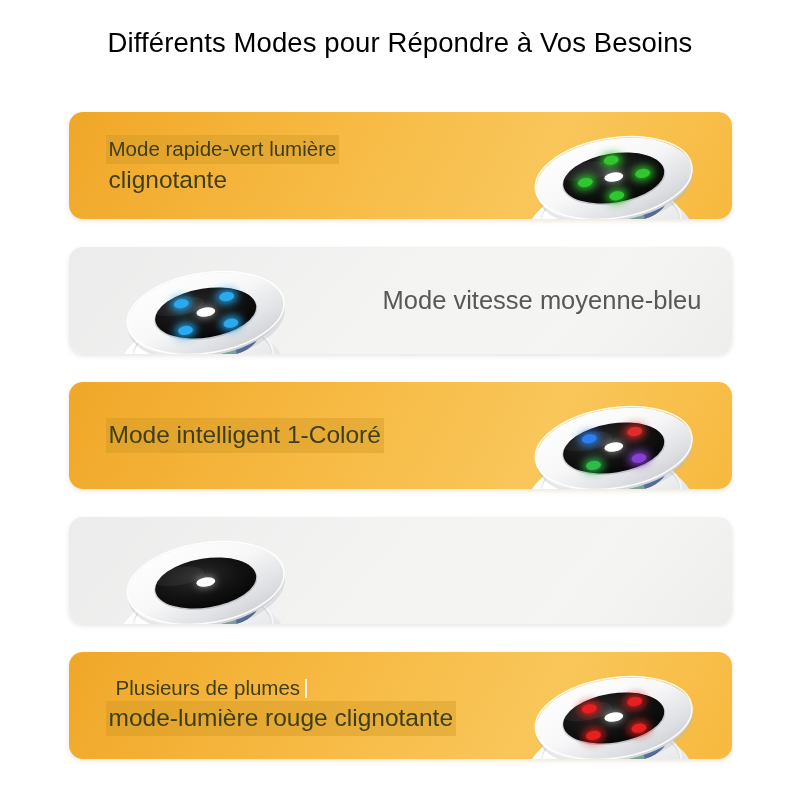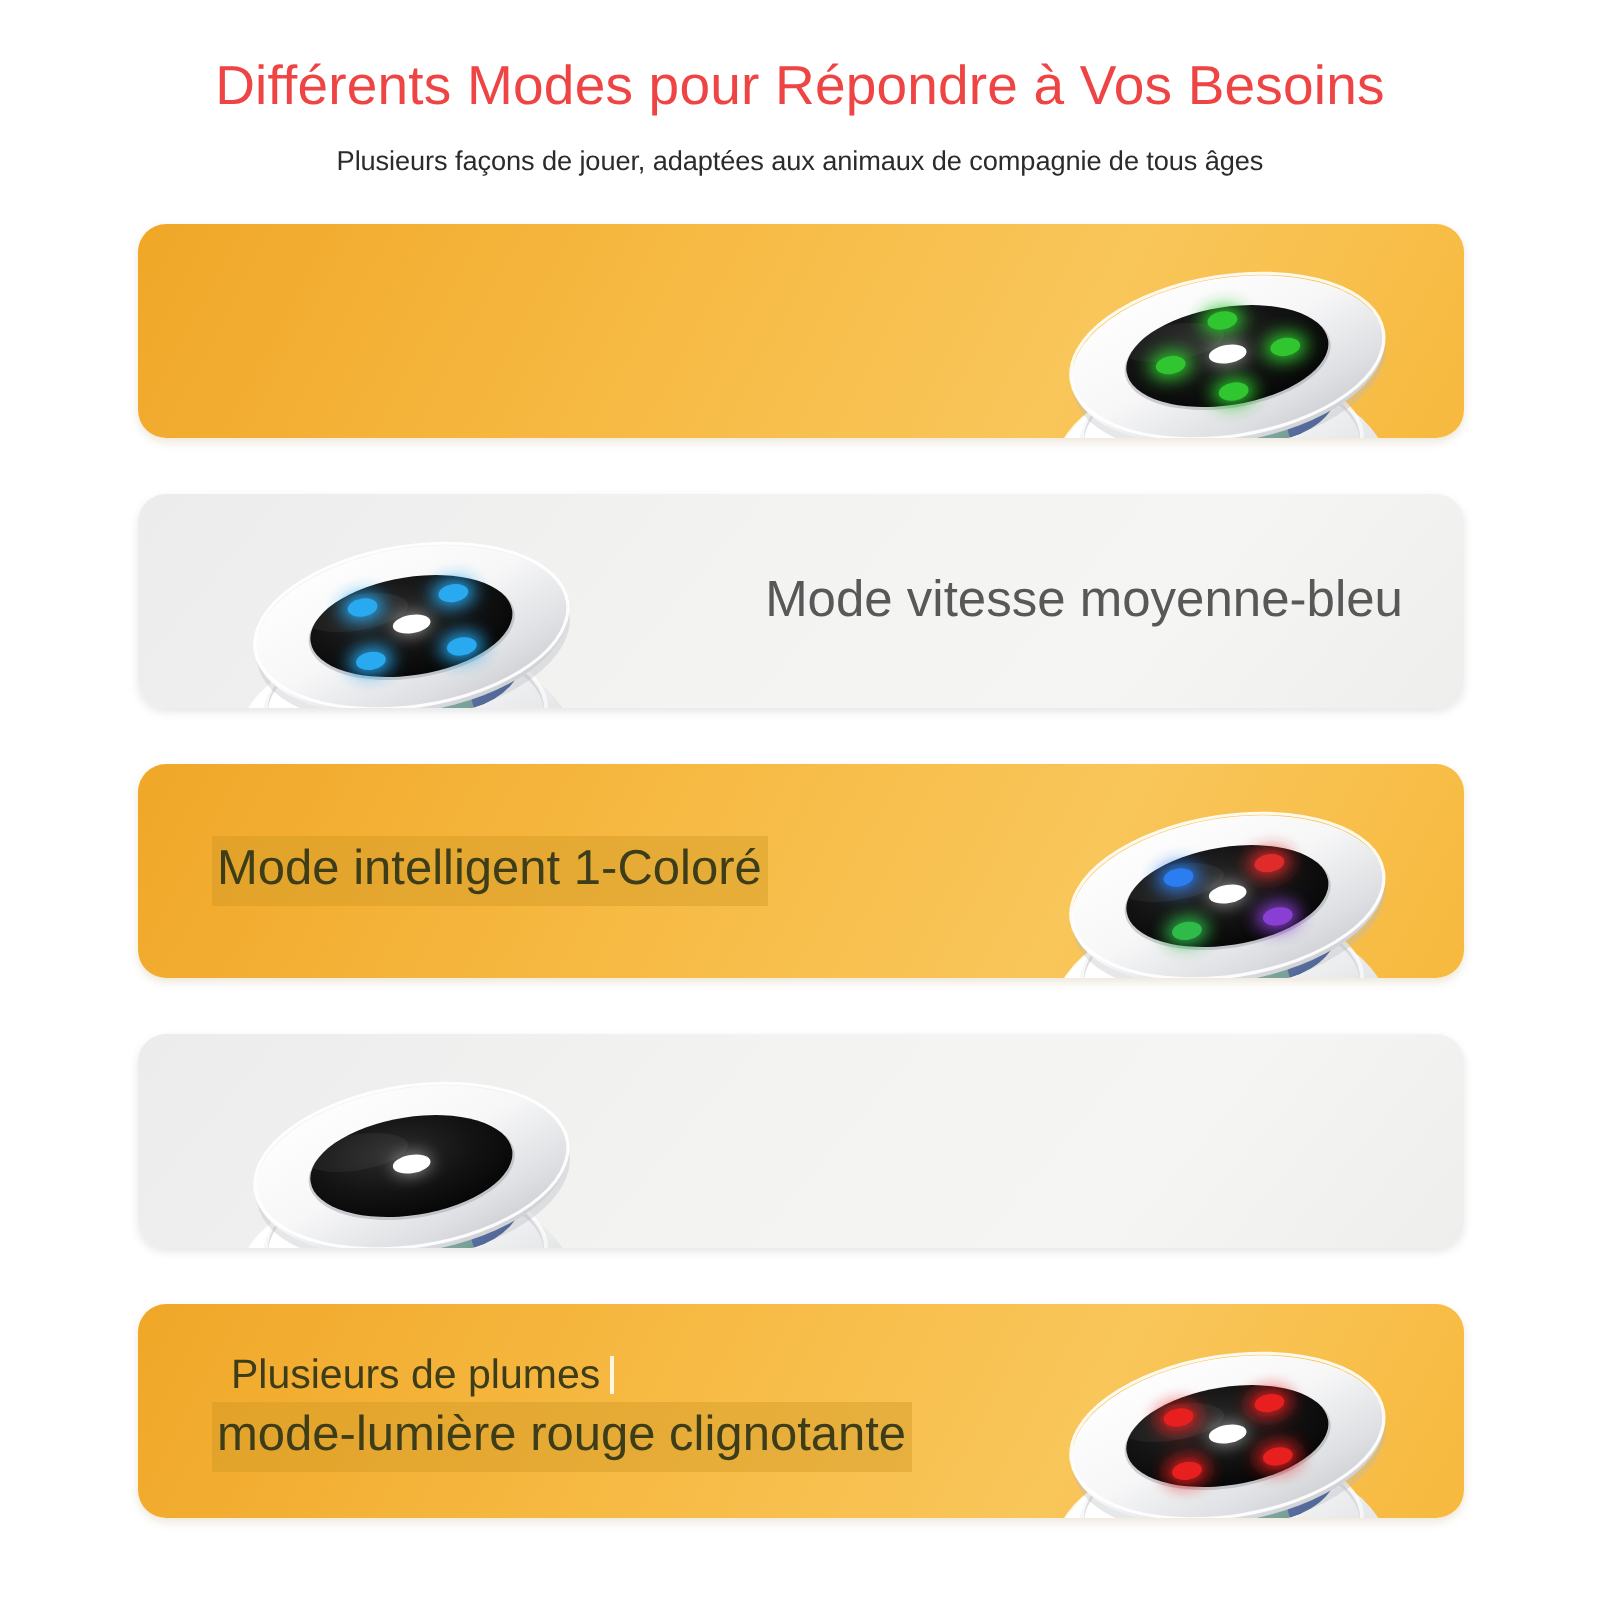--- a/index.html
+++ b/index.html
@@ -29,7 +29,7 @@
   }
   .page-title {
     font-size: 27.5px;
-    color: #ef4444;
+    color: #000000;
     letter-spacing: .1px;
     font-weight: 400;
     line-height: 1.25;

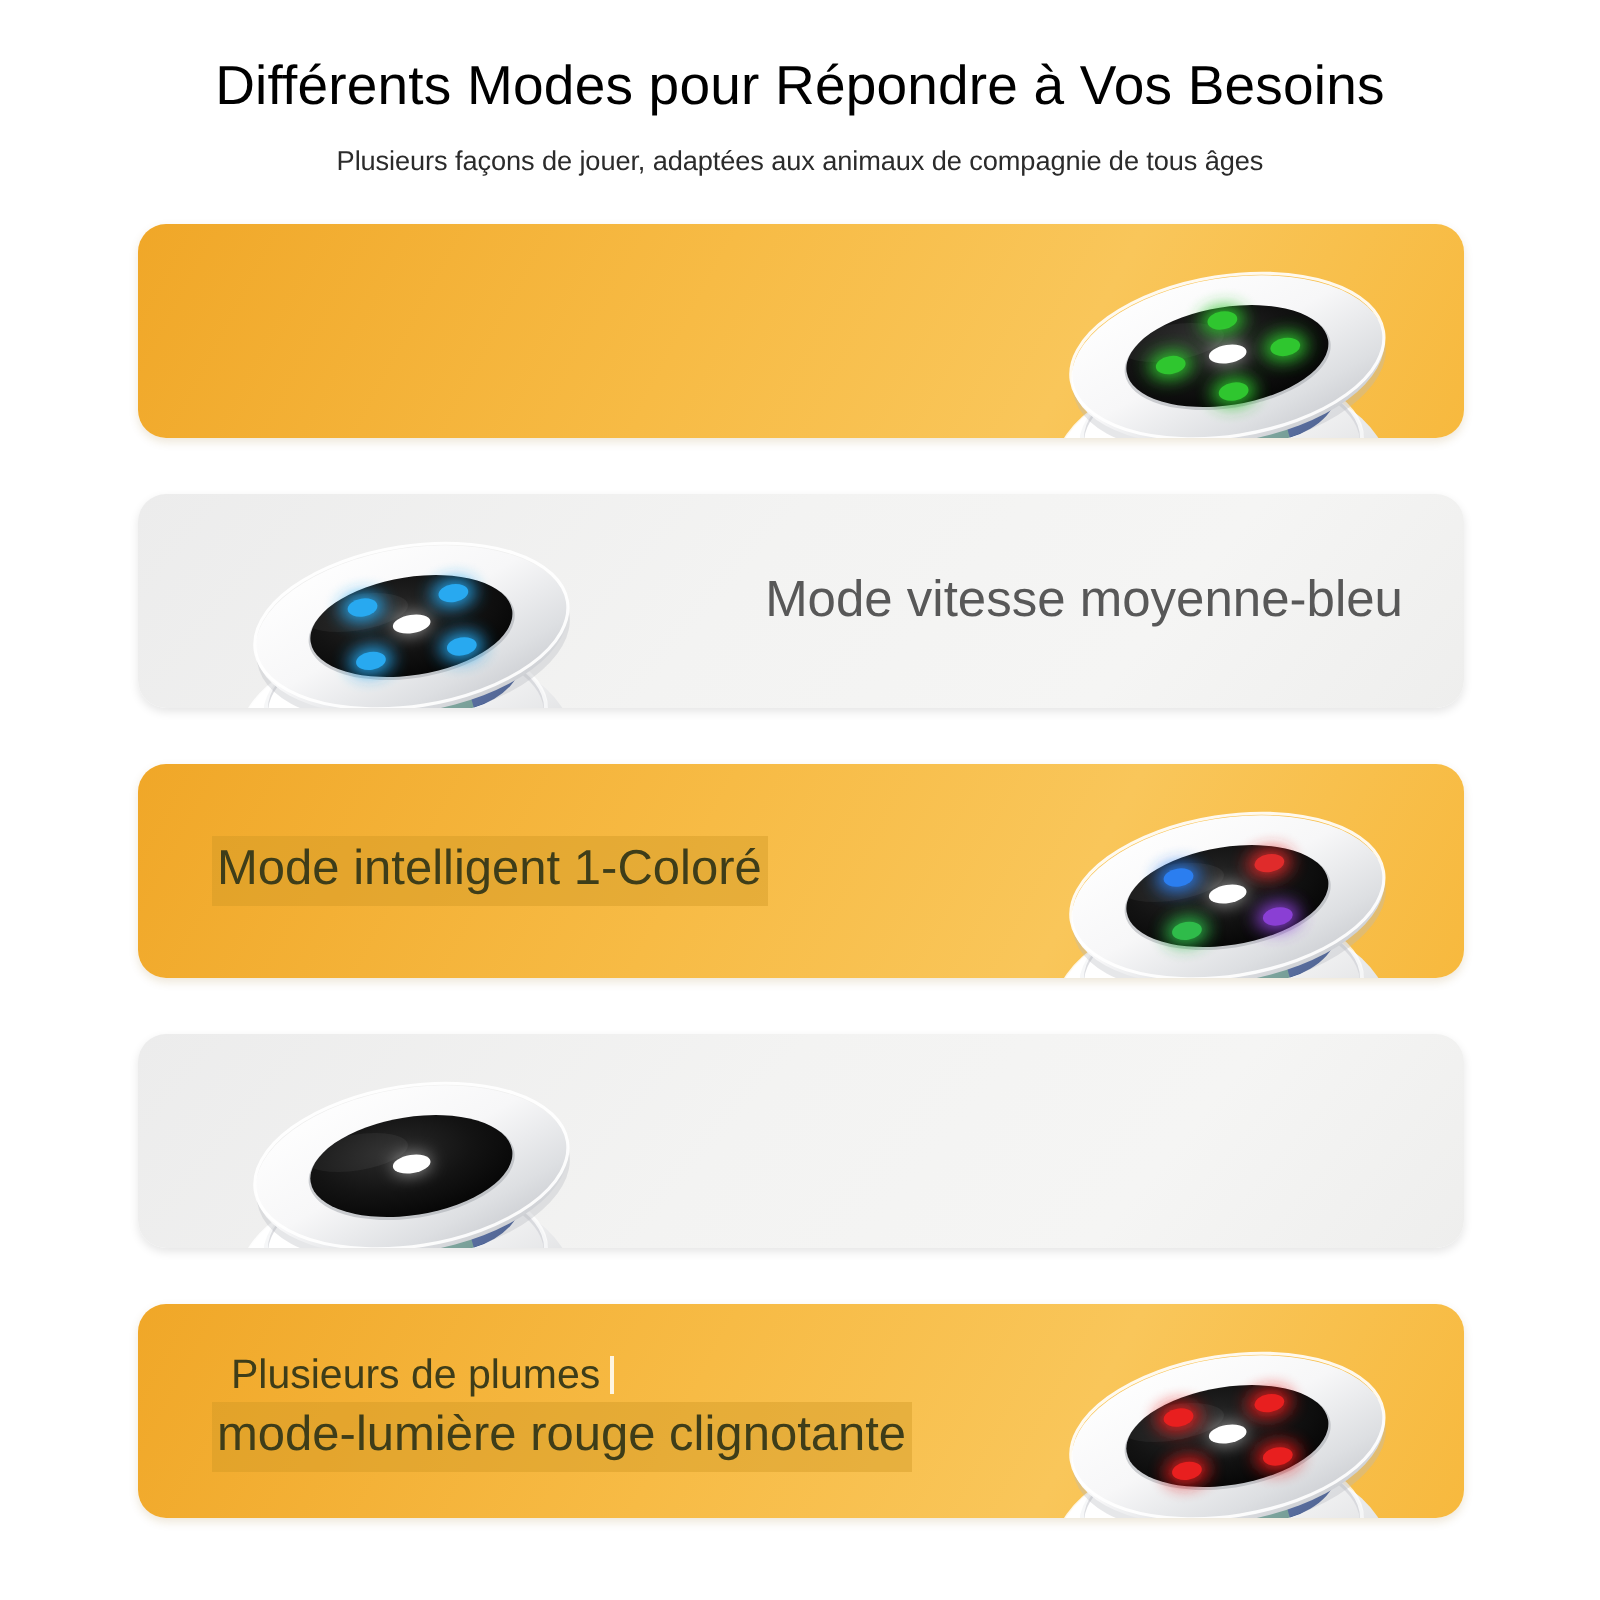--- a/index.html
+++ b/index.html
@@ -143,7 +143,6 @@
 
   <div class="header">
     <h1 class="page-title">Différents Modes pour Répondre à Vos Besoins</h1>
-    <p class="page-subtitle">Plusieurs façons de jouer, adaptées aux animaux de compagnie de tous âges</p>
   </div>
 
   <div class="cards" id="cards-container">

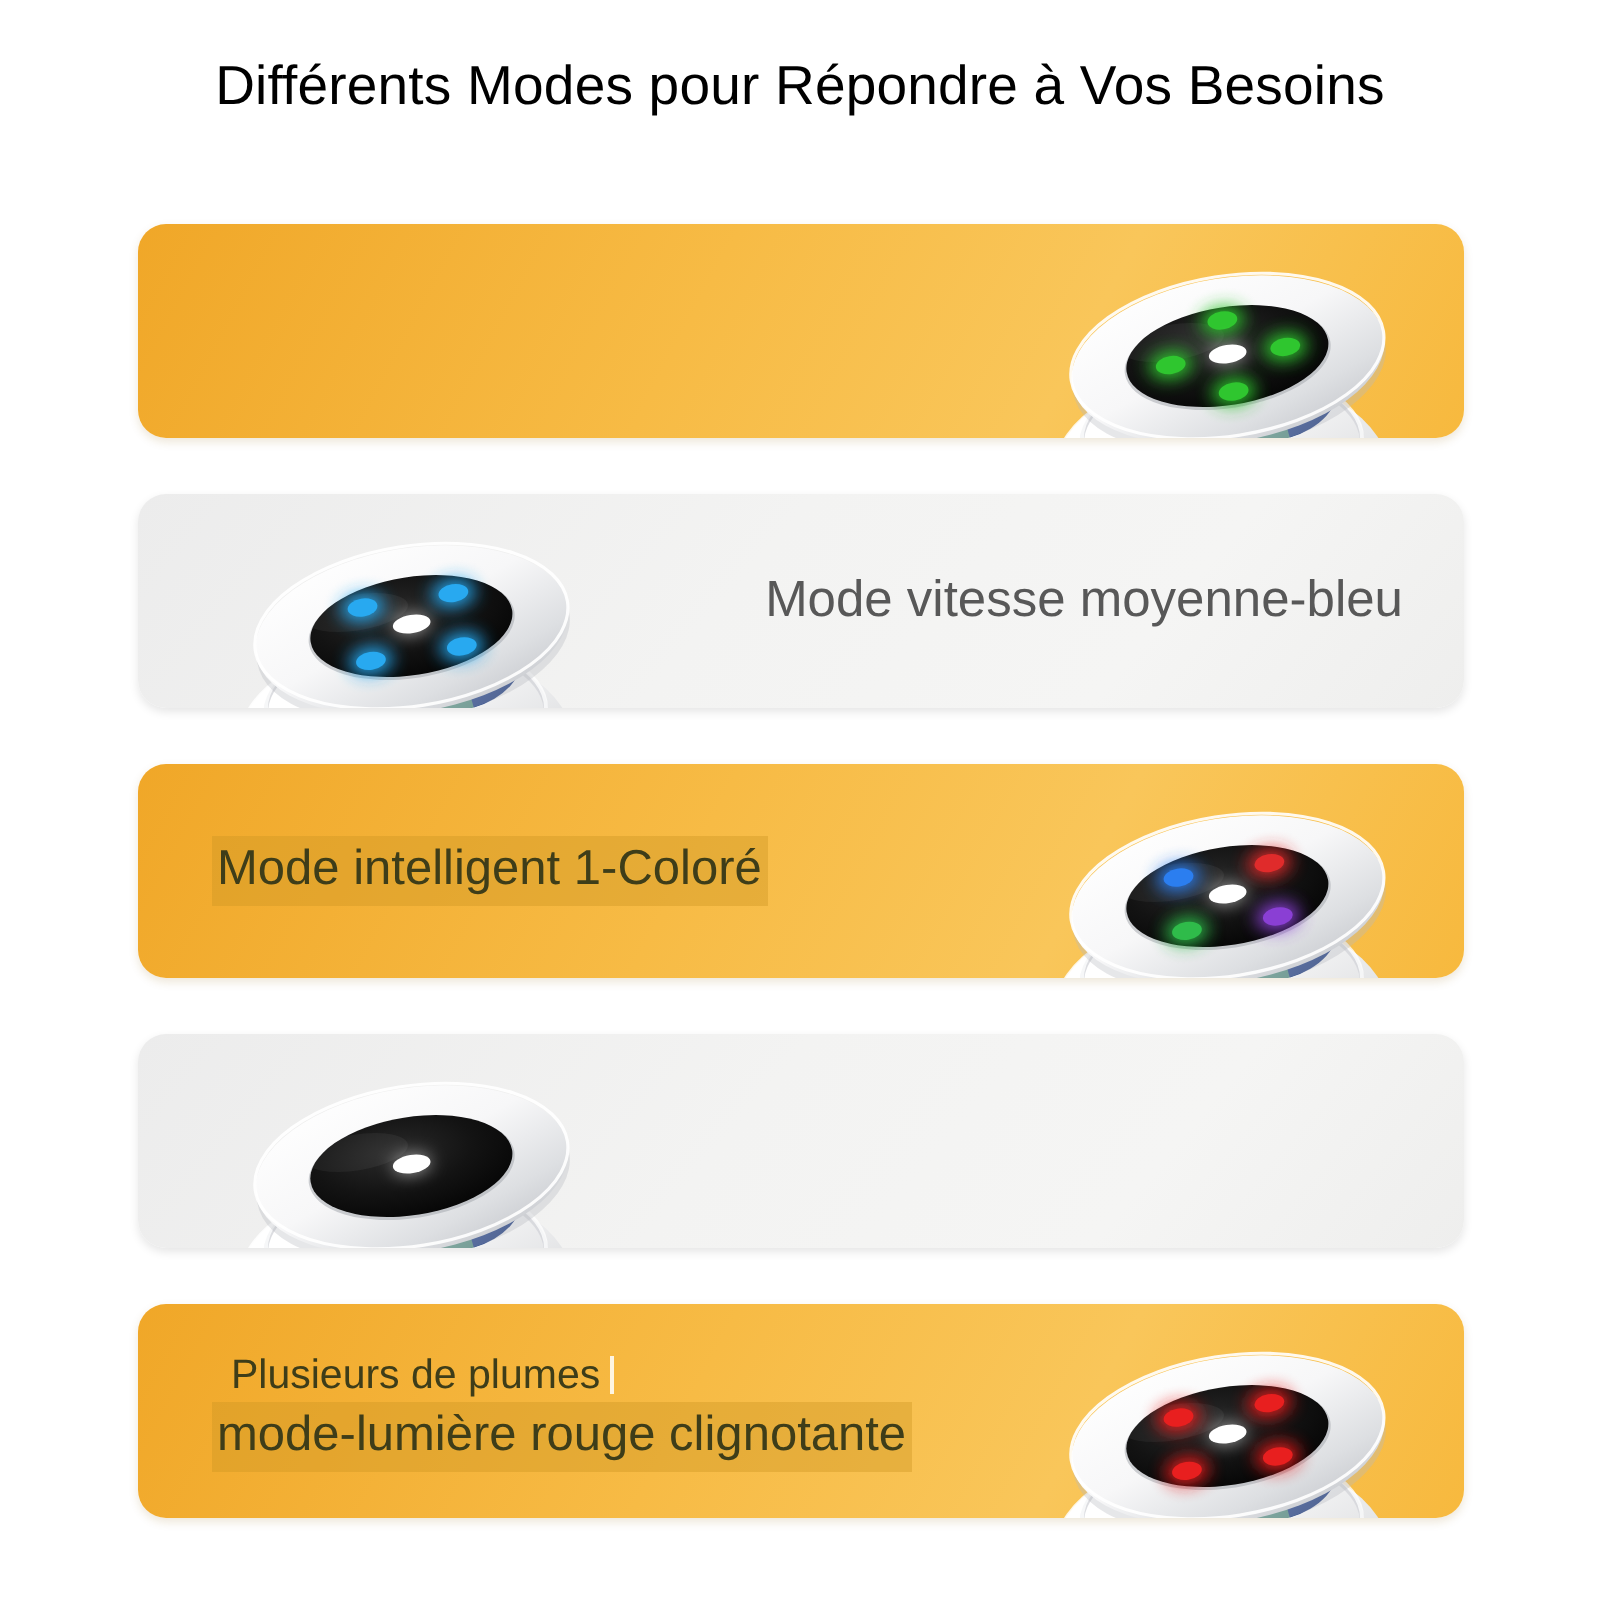--- a/index.html
+++ b/index.html
@@ -227,6 +227,10 @@
     </g>
   </svg>
         </div>
+        <div class="card-text orange">
+          <div><span class="tline small hl indent">Mode rapide-vert lumière</span></div>
+          <div><span class="tline big">clignotante</span></div>
+        </div>
       </div>
       <div class="card grey text-right">
         <div class="device">

